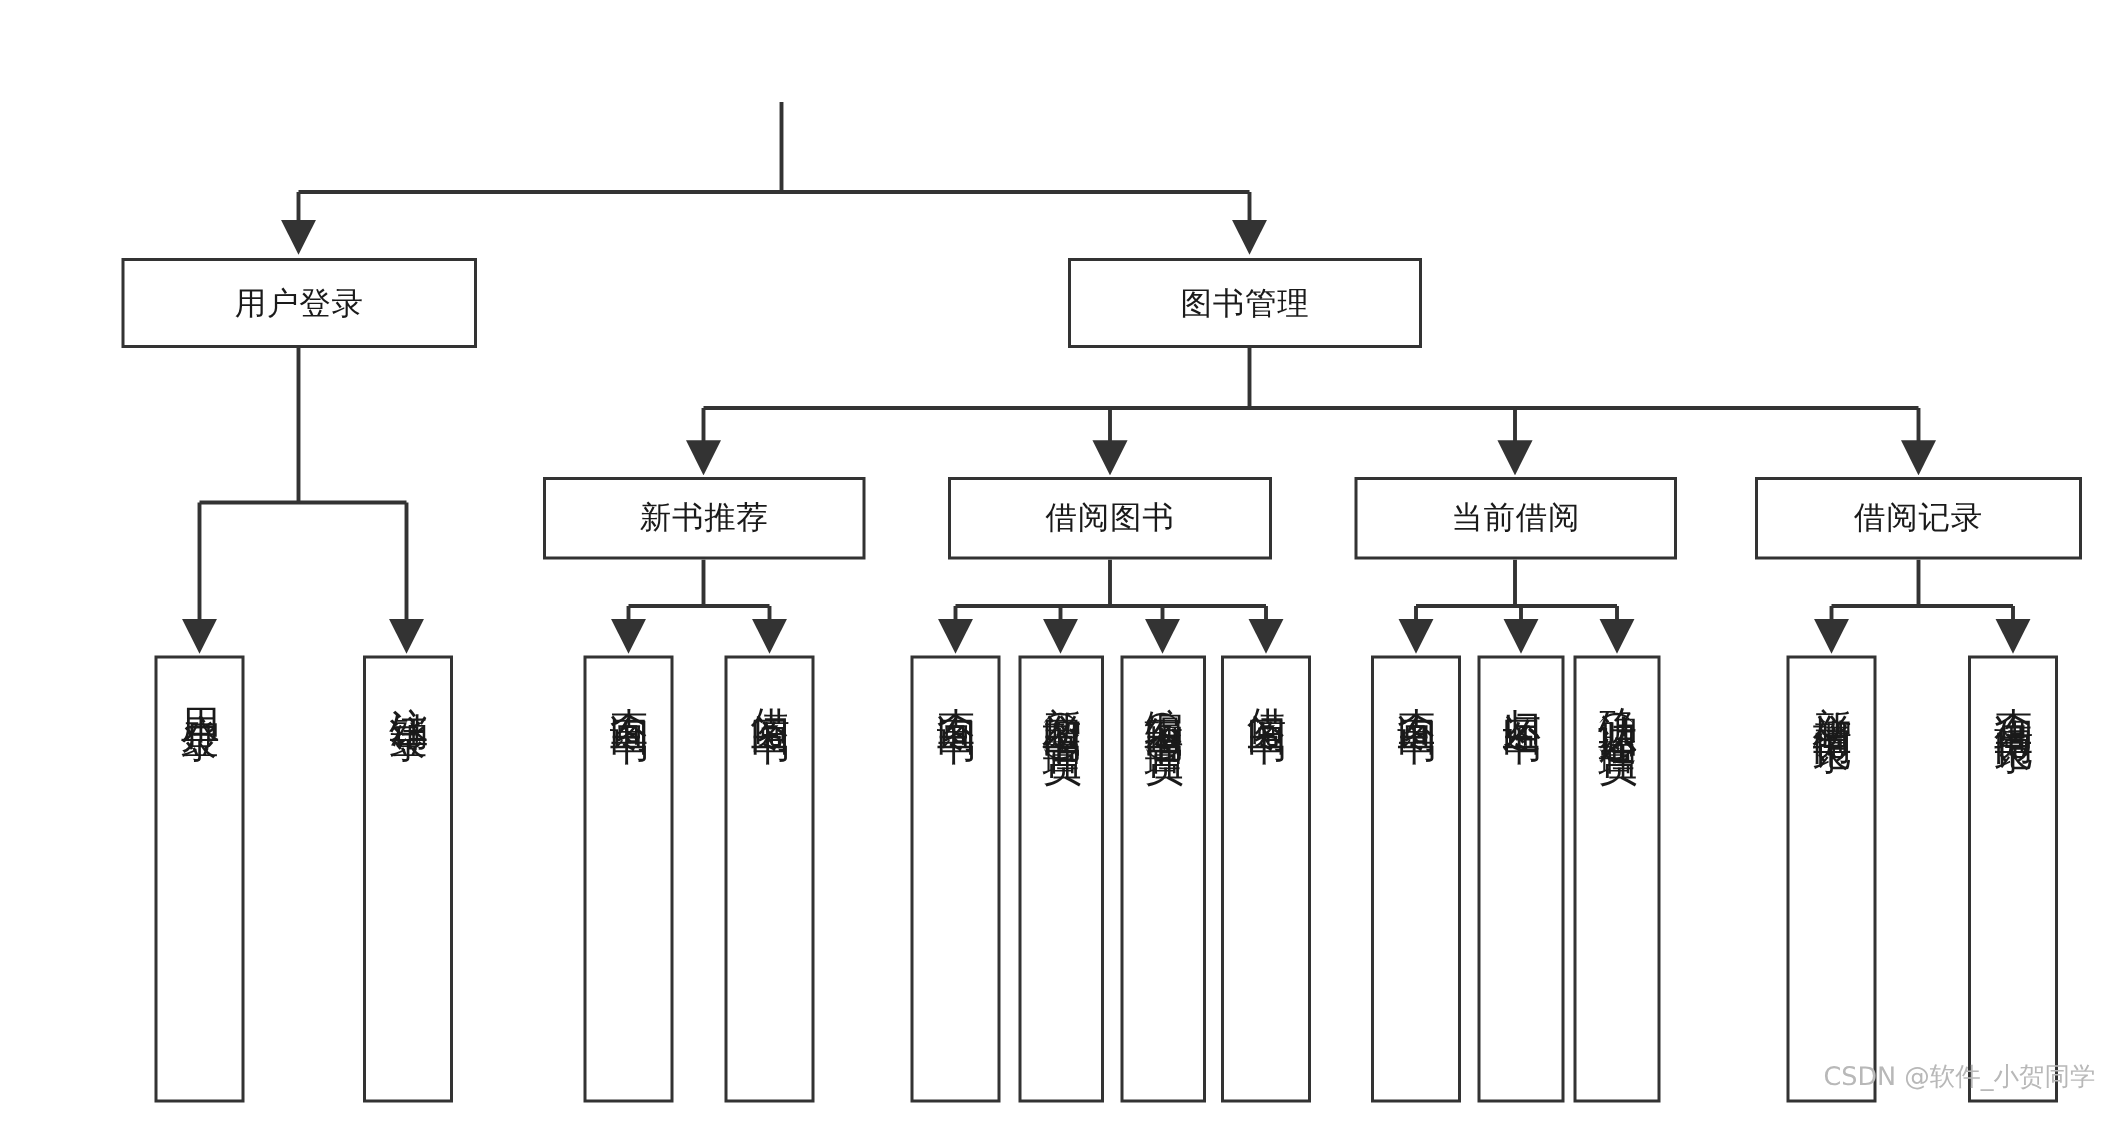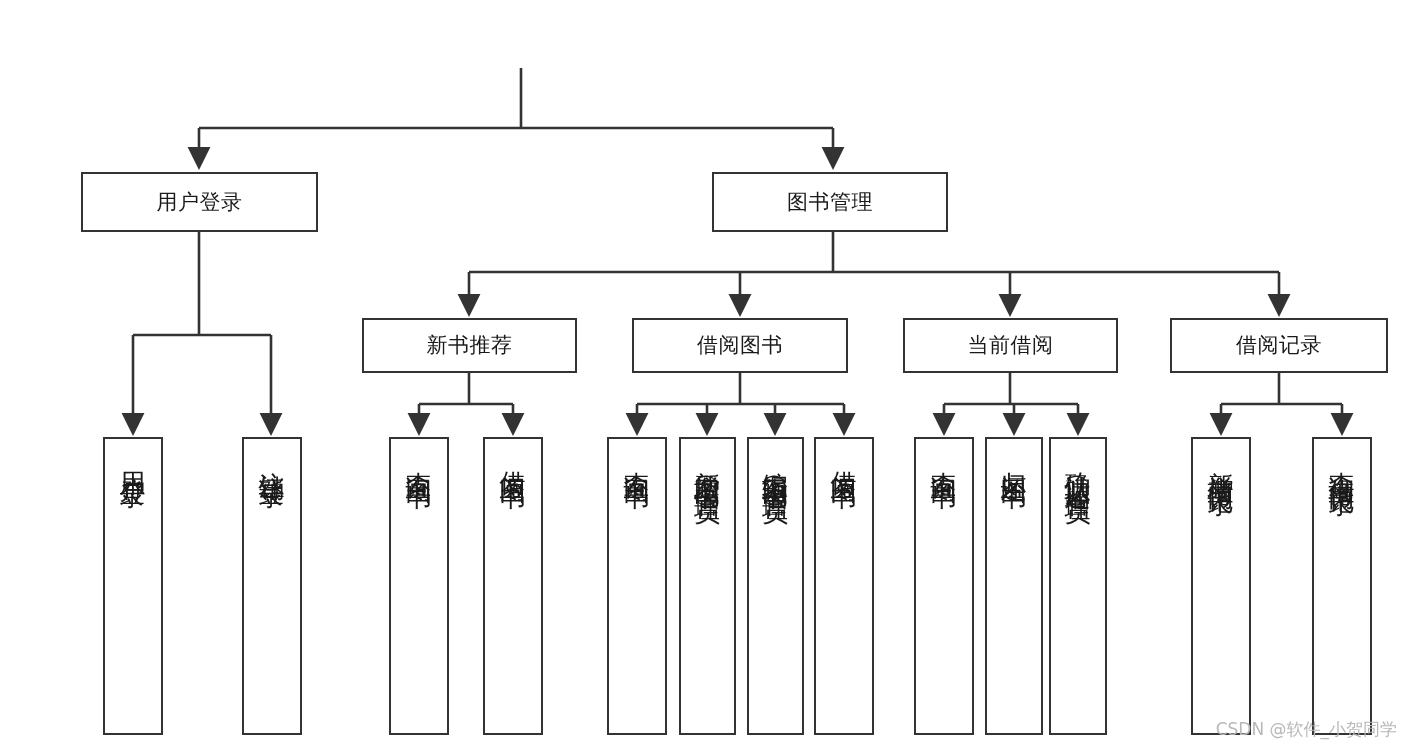--- a/index.html
+++ b/index.html
@@ -57,7 +57,7 @@
   #watermark {
     position: absolute;
     right: 8px;
-    bottom: 6px;
+    bottom: 18px;
     font-size: 17px;
     color: #b8b8b8;
     z-index: 5;

